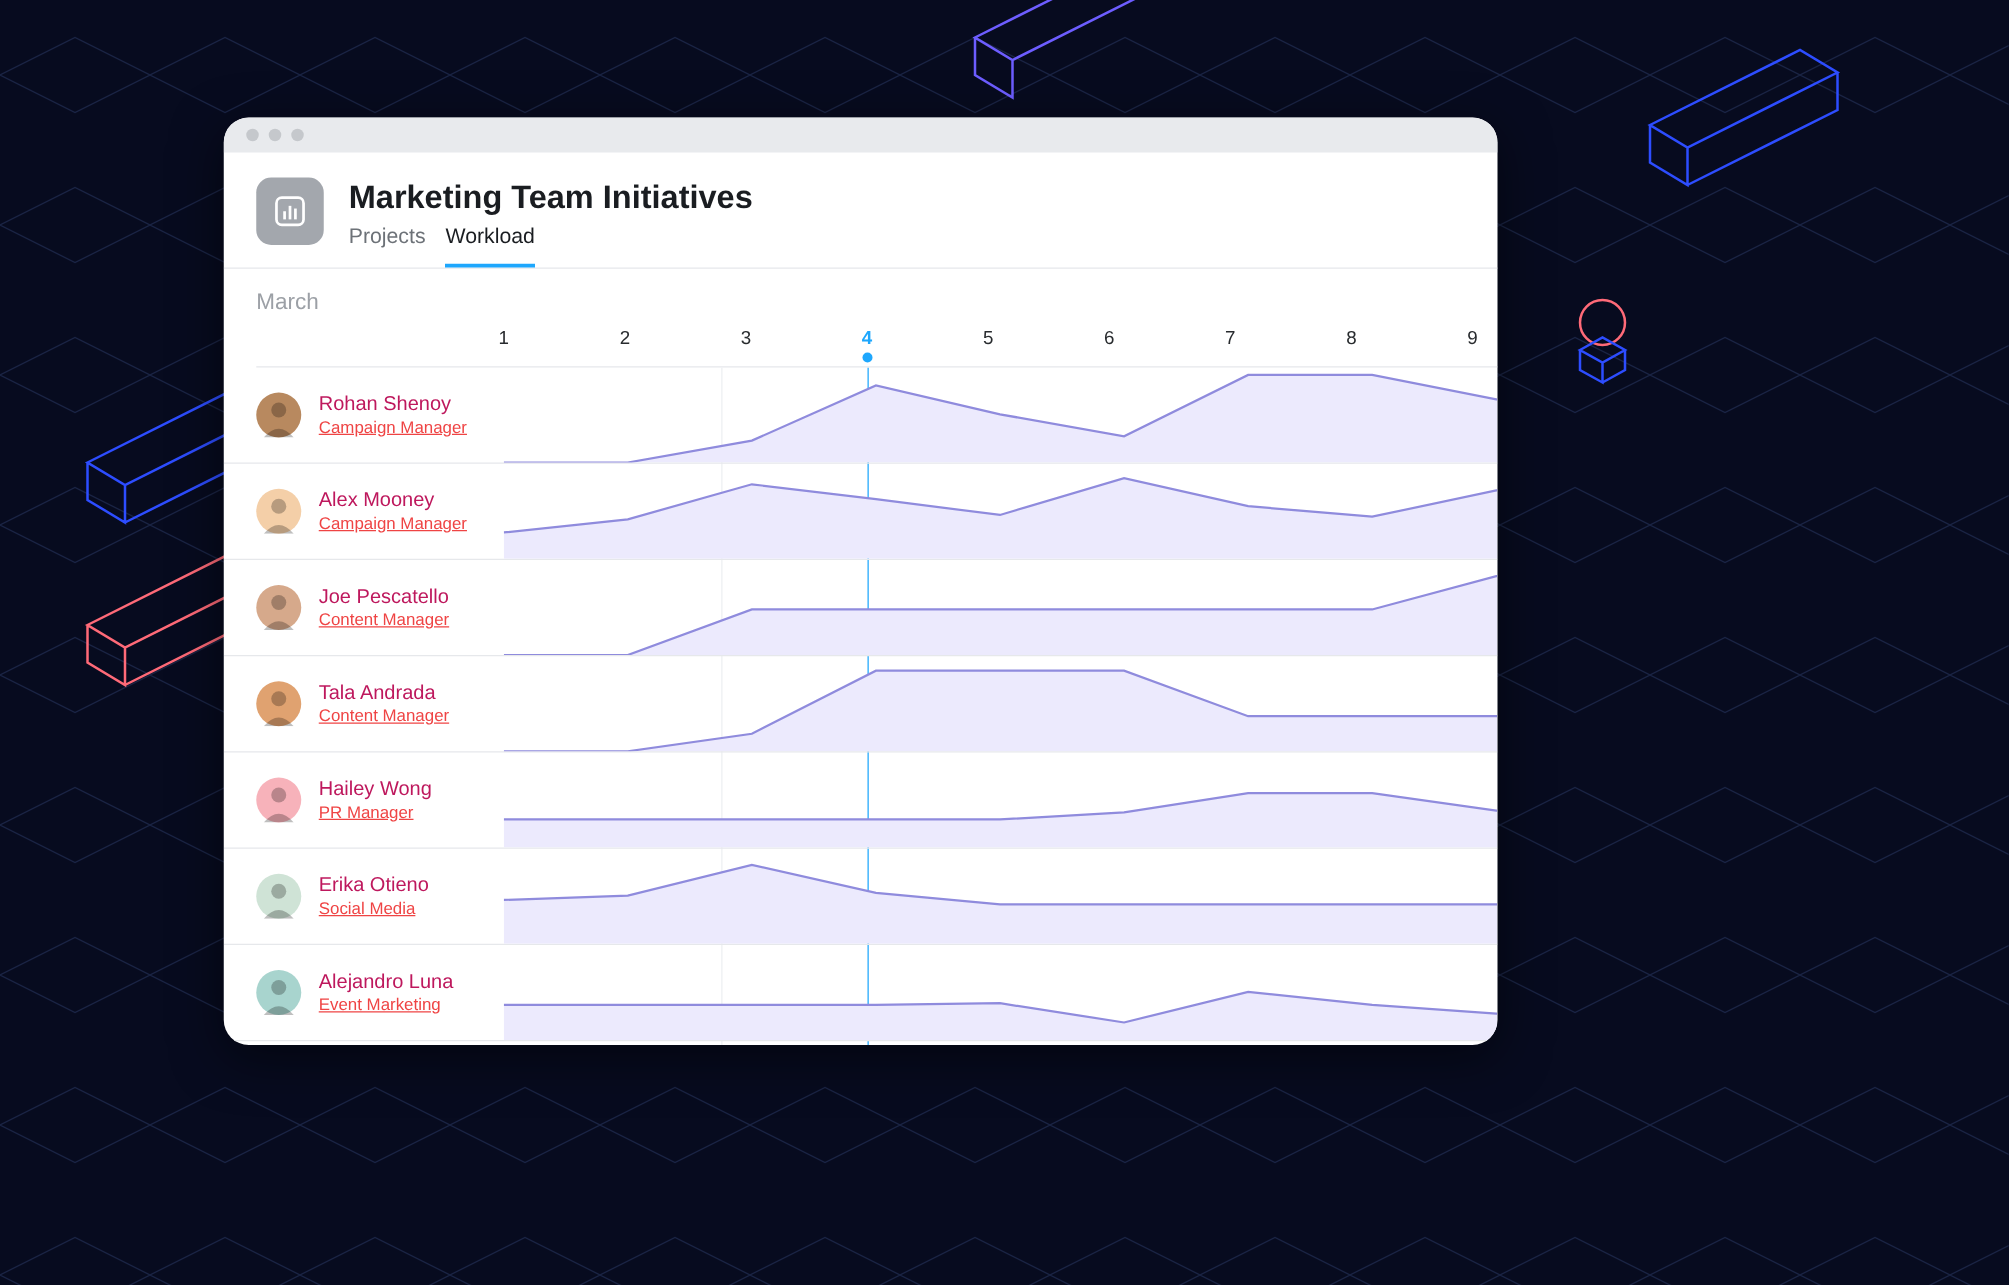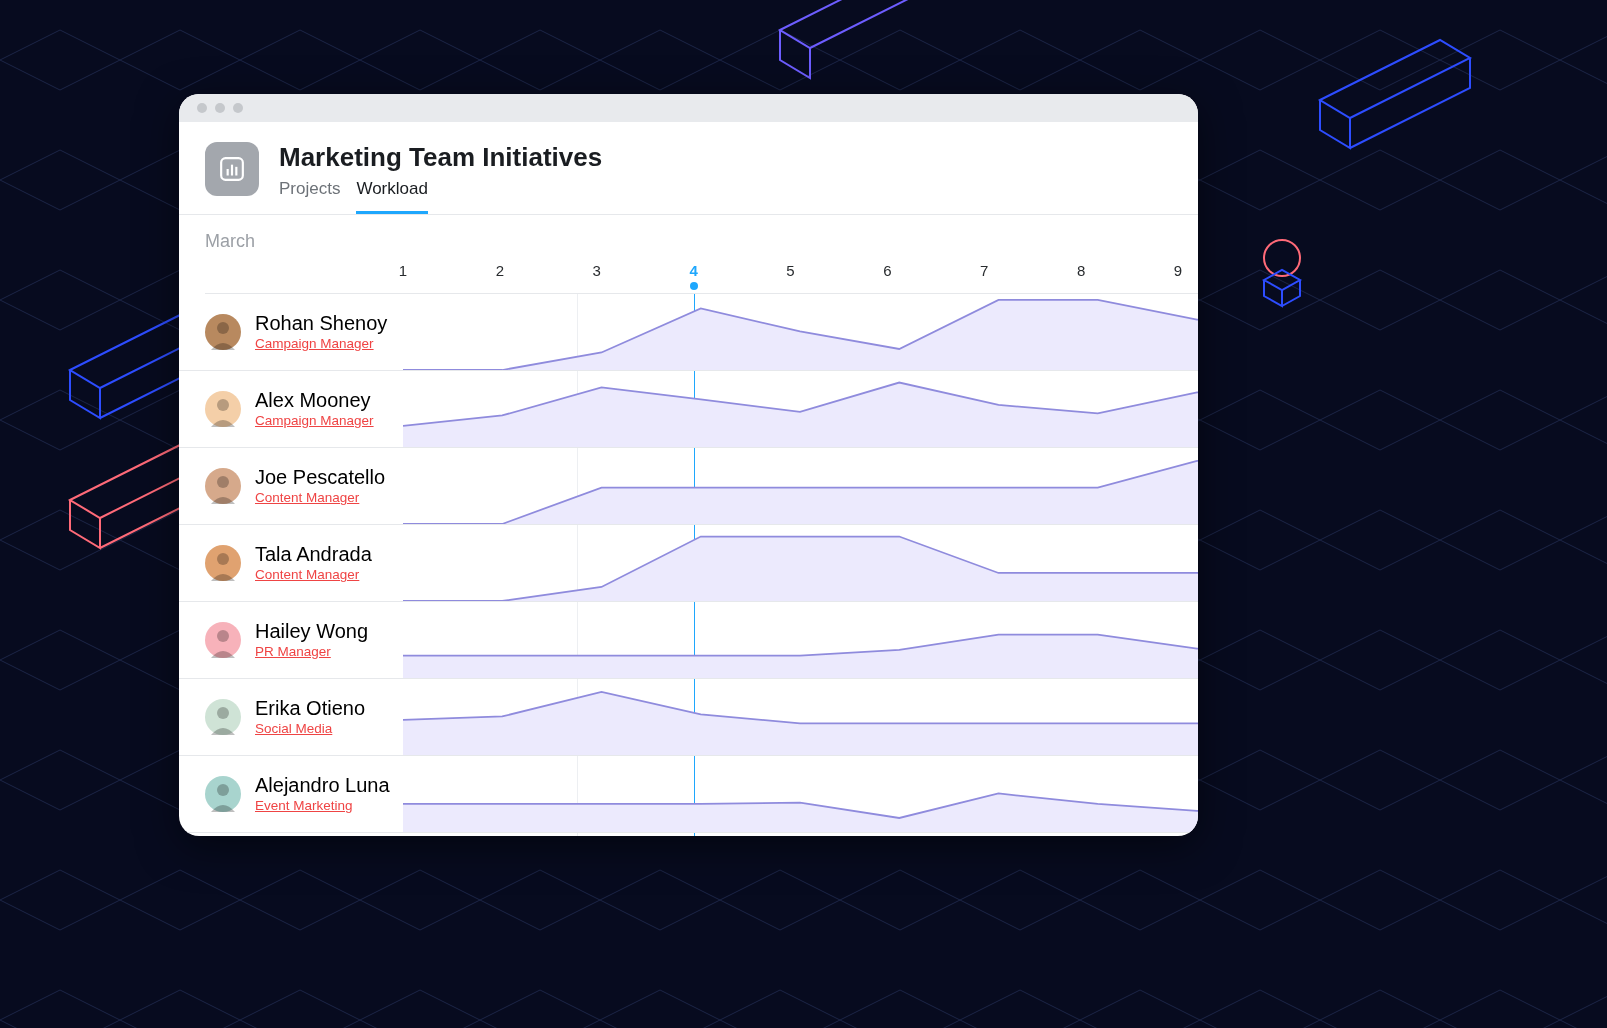--- a/index.html
+++ b/index.html
@@ -141,7 +141,7 @@
   flex-shrink: 0;
 }
 .label-text { display: flex; flex-direction: column; }
-.person-name { font-size: 20px; color: #000000; line-height: 1.25; }
+.person-name { font-size: 16px; color: #be185d; line-height: 1.25; }
 .person-role { font-size: 13.5px; color: #ef4444; line-height: 1.25; text-decoration: underline; }
 .row-chart {
   position: absolute;

